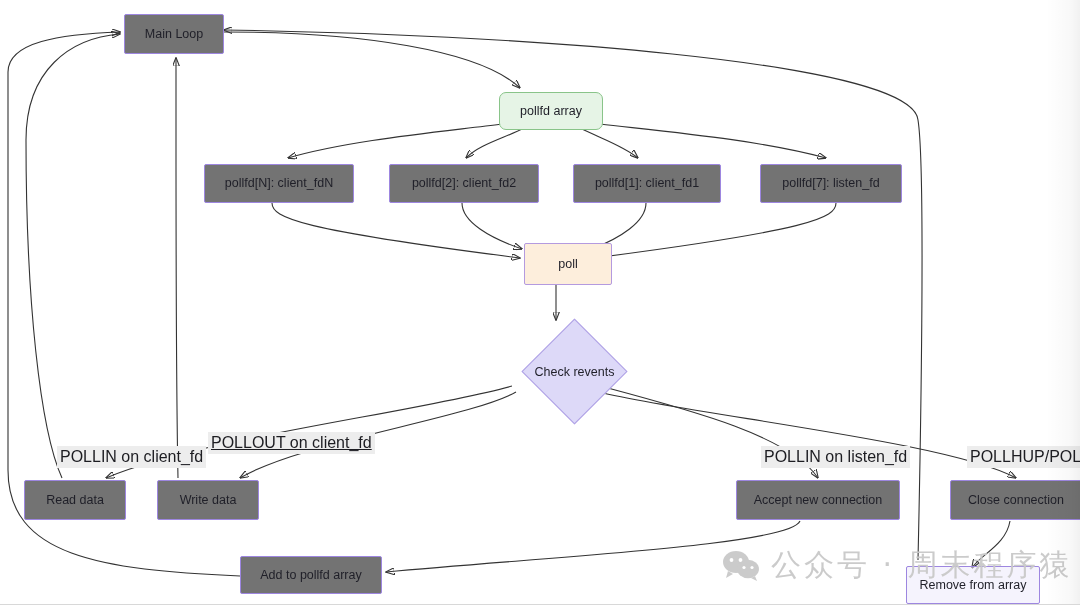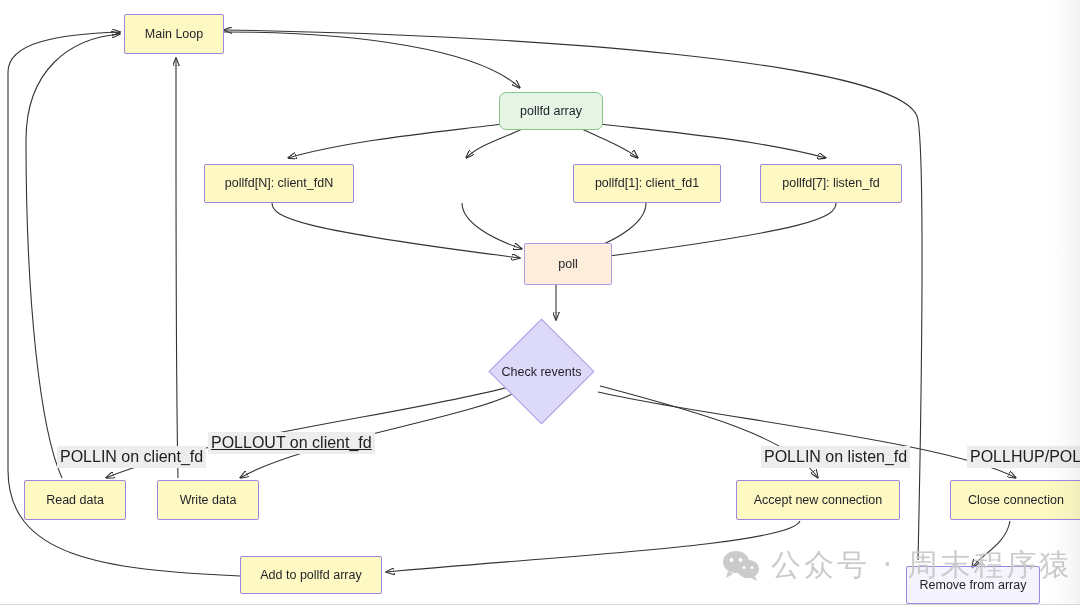--- a/index.html
+++ b/index.html
@@ -57,7 +57,7 @@
     border-radius: 2px;
   }
   .node.proc {
-    background: #fef9c3;
+    background: #737373;
     border: 1px solid #9d86e0;
   }
   .node.store {

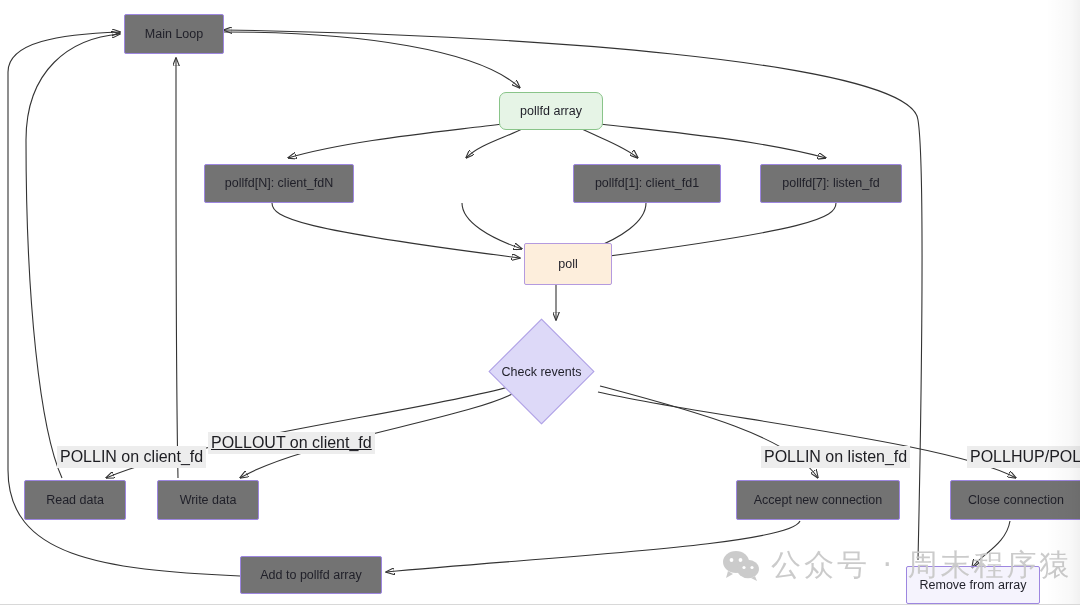--- a/index.html
+++ b/index.html
@@ -176,6 +176,9 @@
     <span>pollfd[N]: client_fdN</span>
   </div>
 
+  <div class="node proc" style="left:389px; top:164px; width:150px; height:39px;">
+    <span>pollfd[2]: client_fd2</span>
+  </div>
 
   <div class="node proc" style="left:573px; top:164px; width:148px; height:39px;">
     <span>pollfd[1]: client_fd1</span>

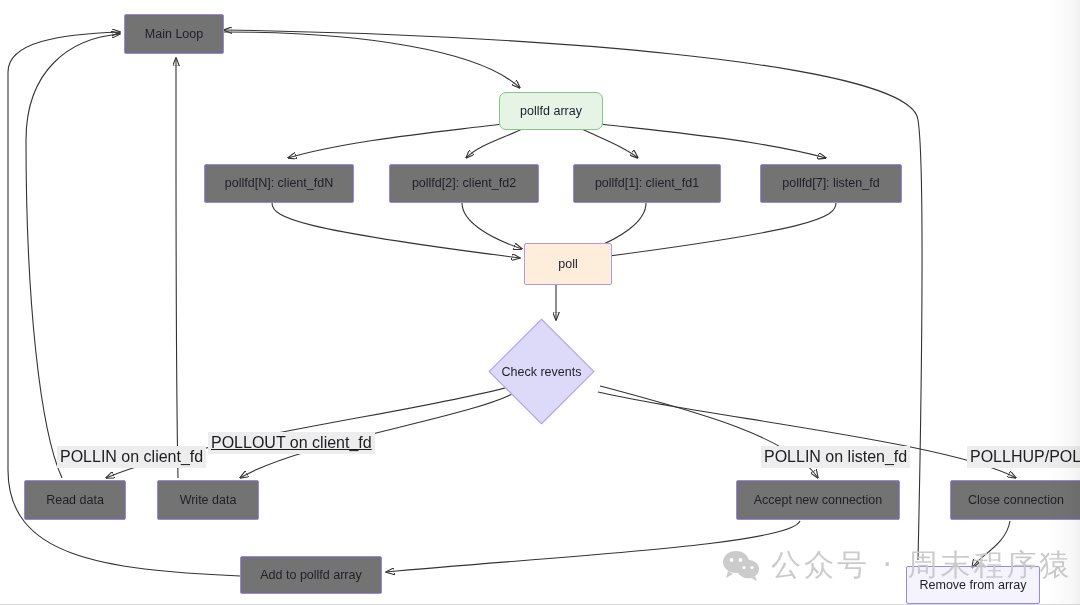--- a/index.html
+++ b/index.html
@@ -192,7 +192,7 @@
     <span>poll</span>
   </div>
 
-  <div class="diamond-wrap" style="left:504px; top:334px; width:75px; height:75px;">
+  <div class="diamond-wrap" style="left:537px; top:334px; width:75px; height:75px;">
     <div class="diamond-shape"></div>
     <div class="diamond-label">Check revents</div>
   </div>

